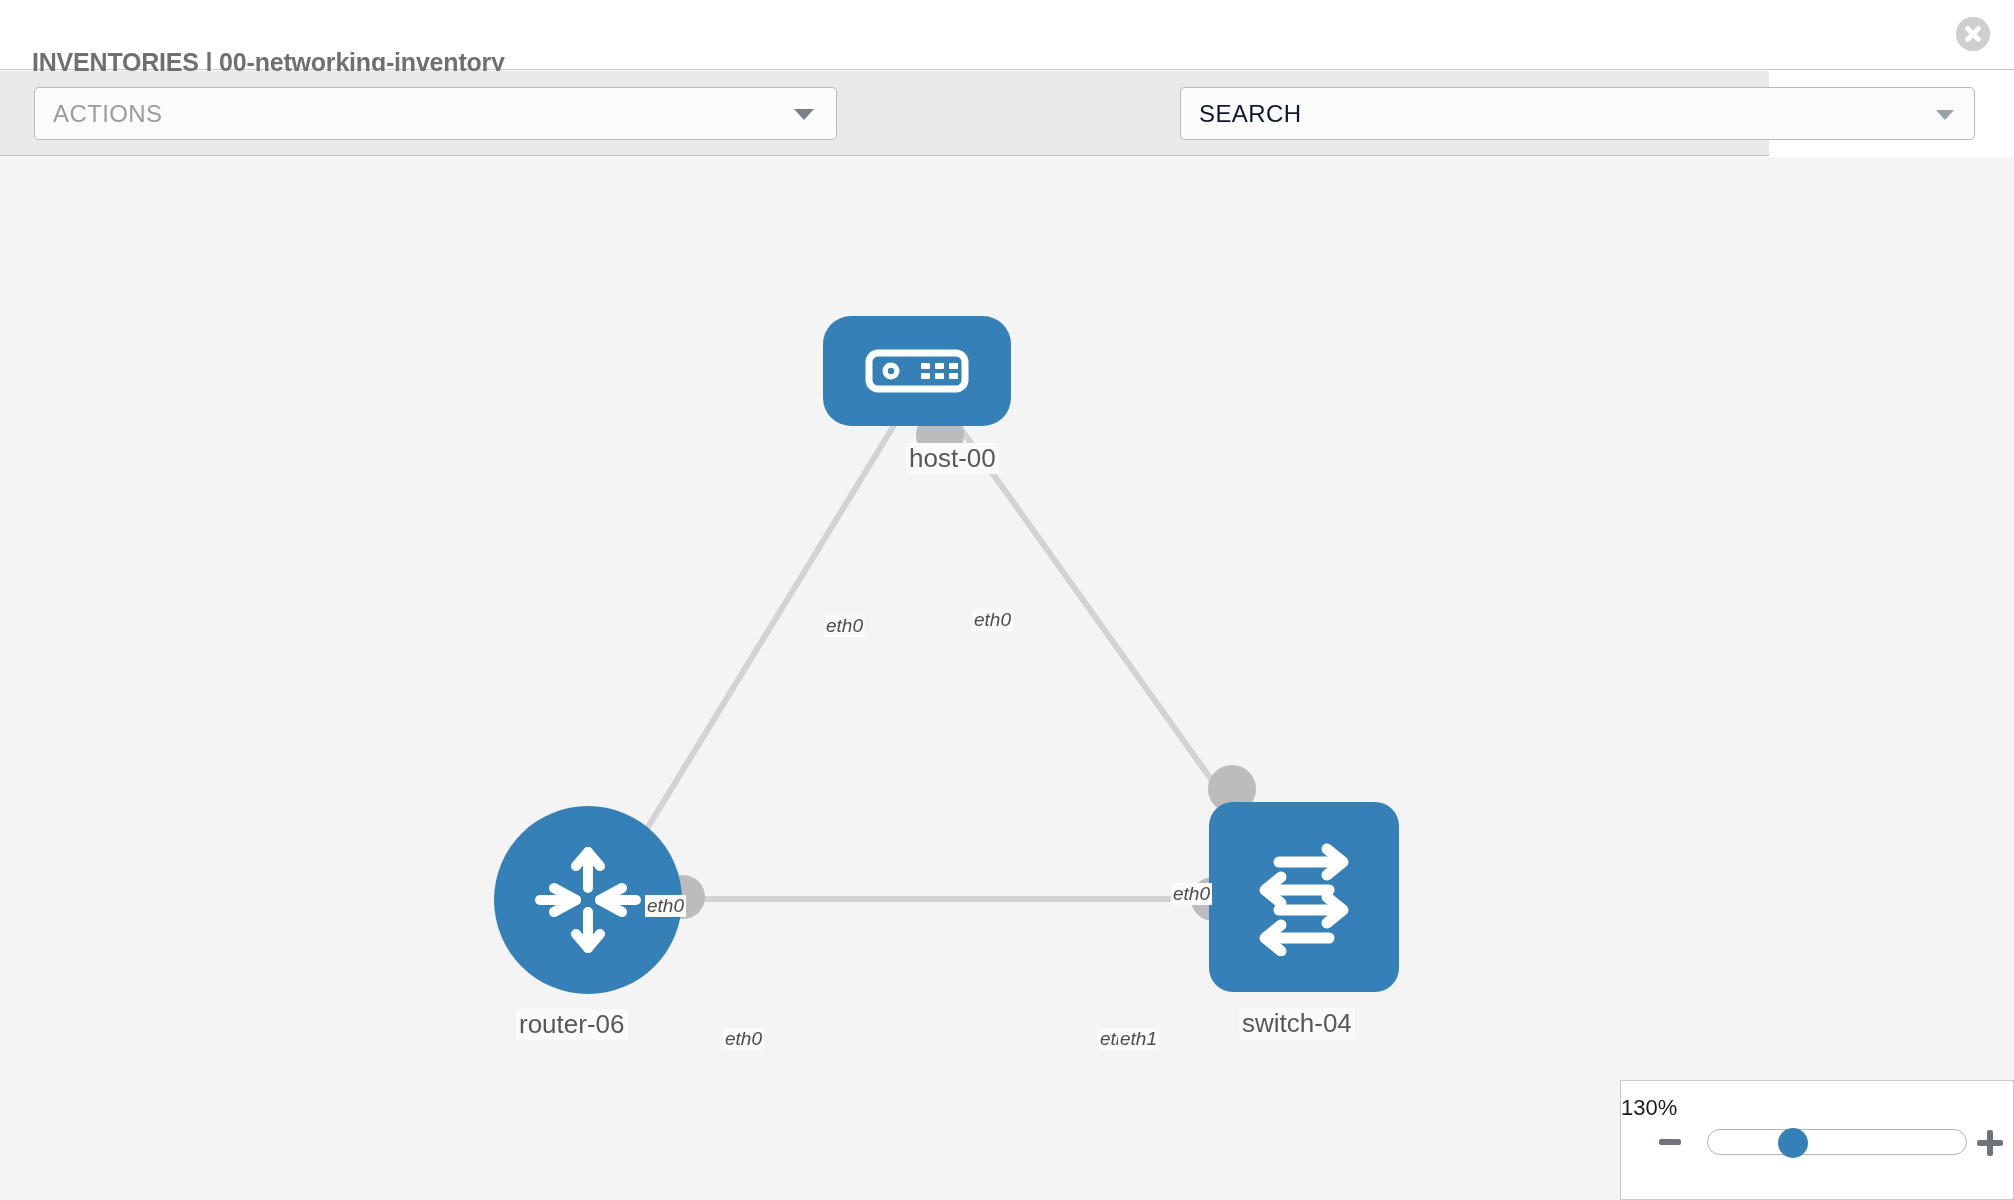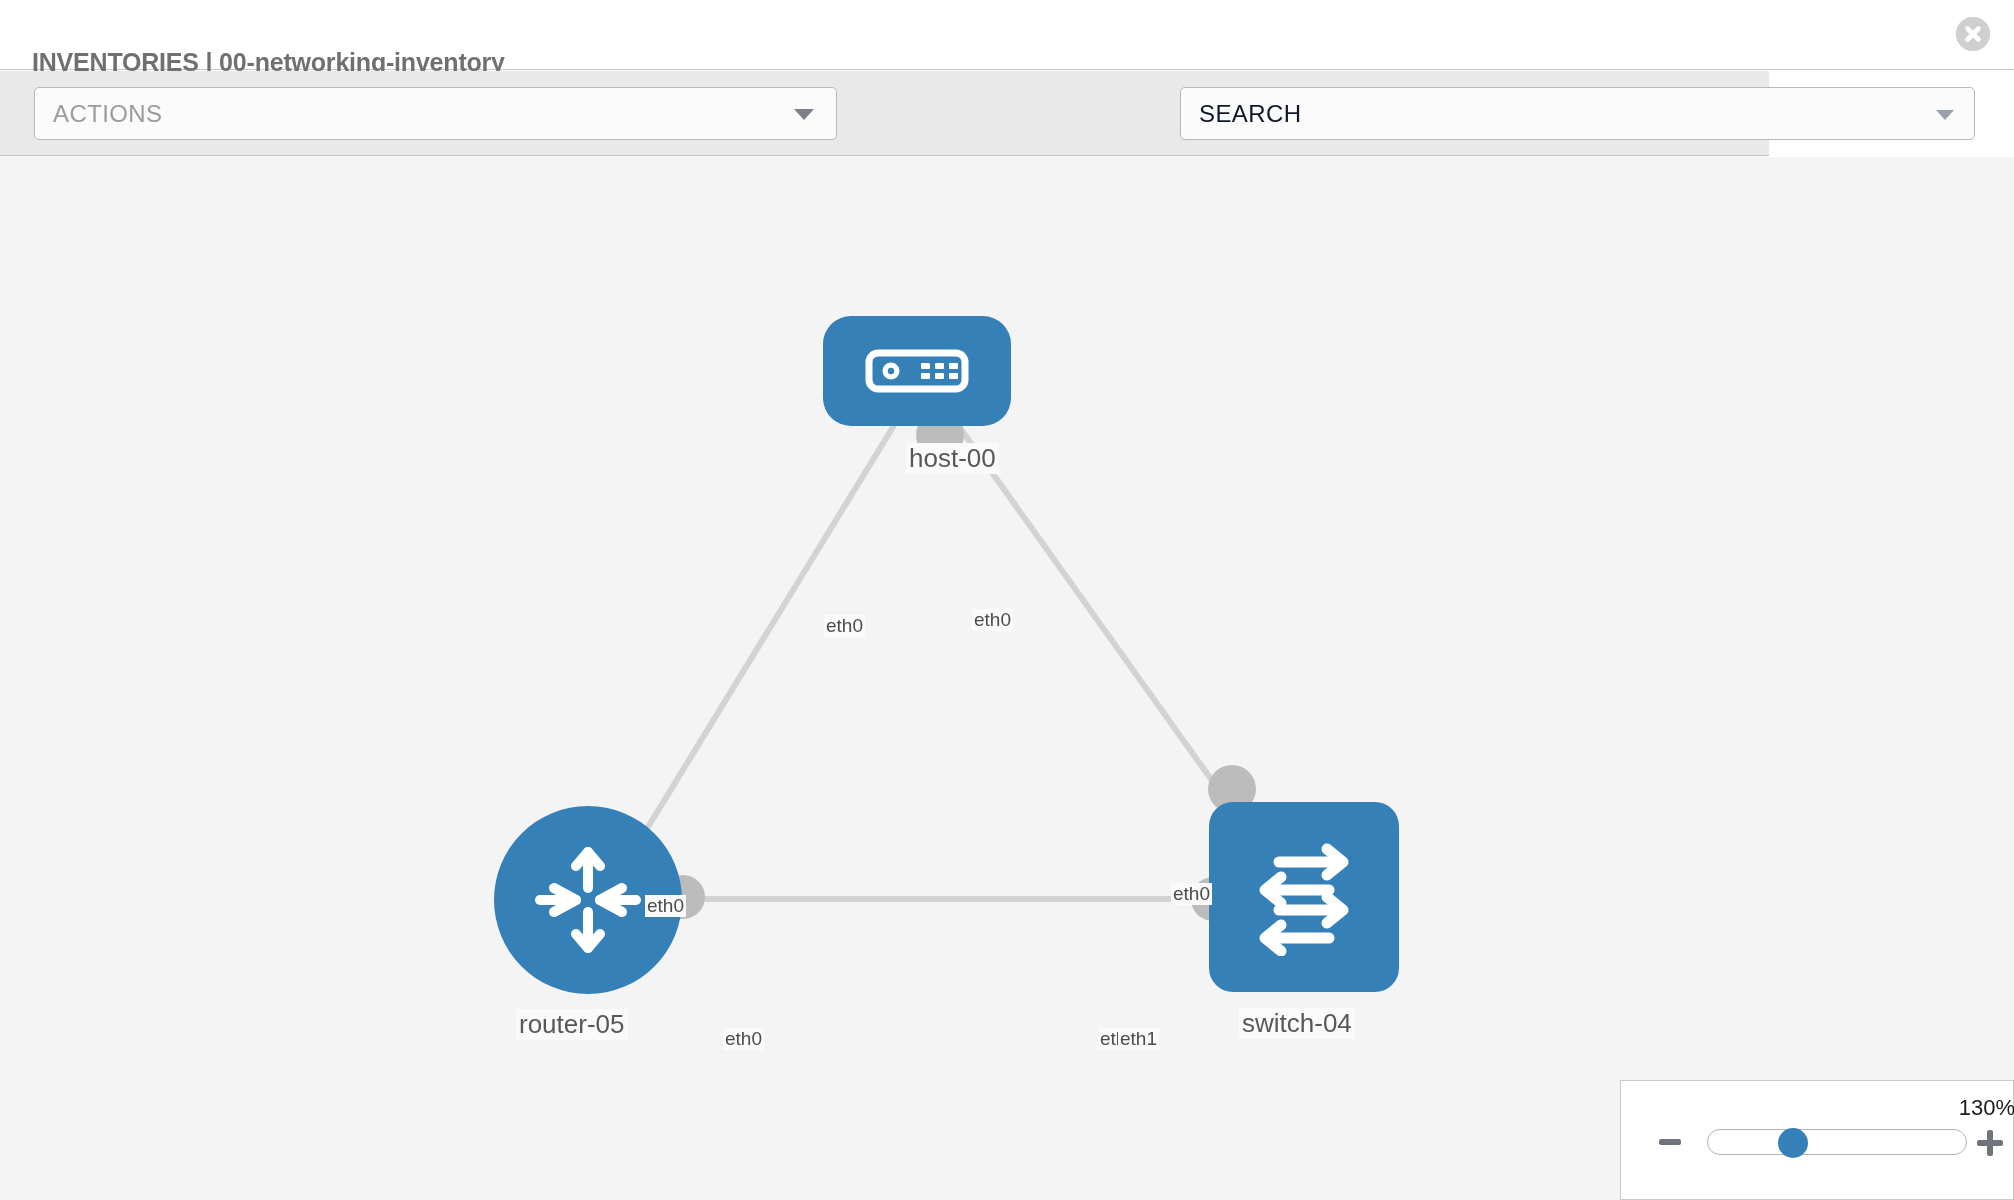--- a/index.html
+++ b/index.html
@@ -95,7 +95,7 @@
   }
   .iface-label {
     position: absolute; font-size: 19px; color: #4c4c4c;
-    background: #fafafa; padding: 0 2px; white-space: nowrap;
+    background: #fafafa; padding: 0 2px; white-space: nowrap; font-style: italic;
   }
 
   

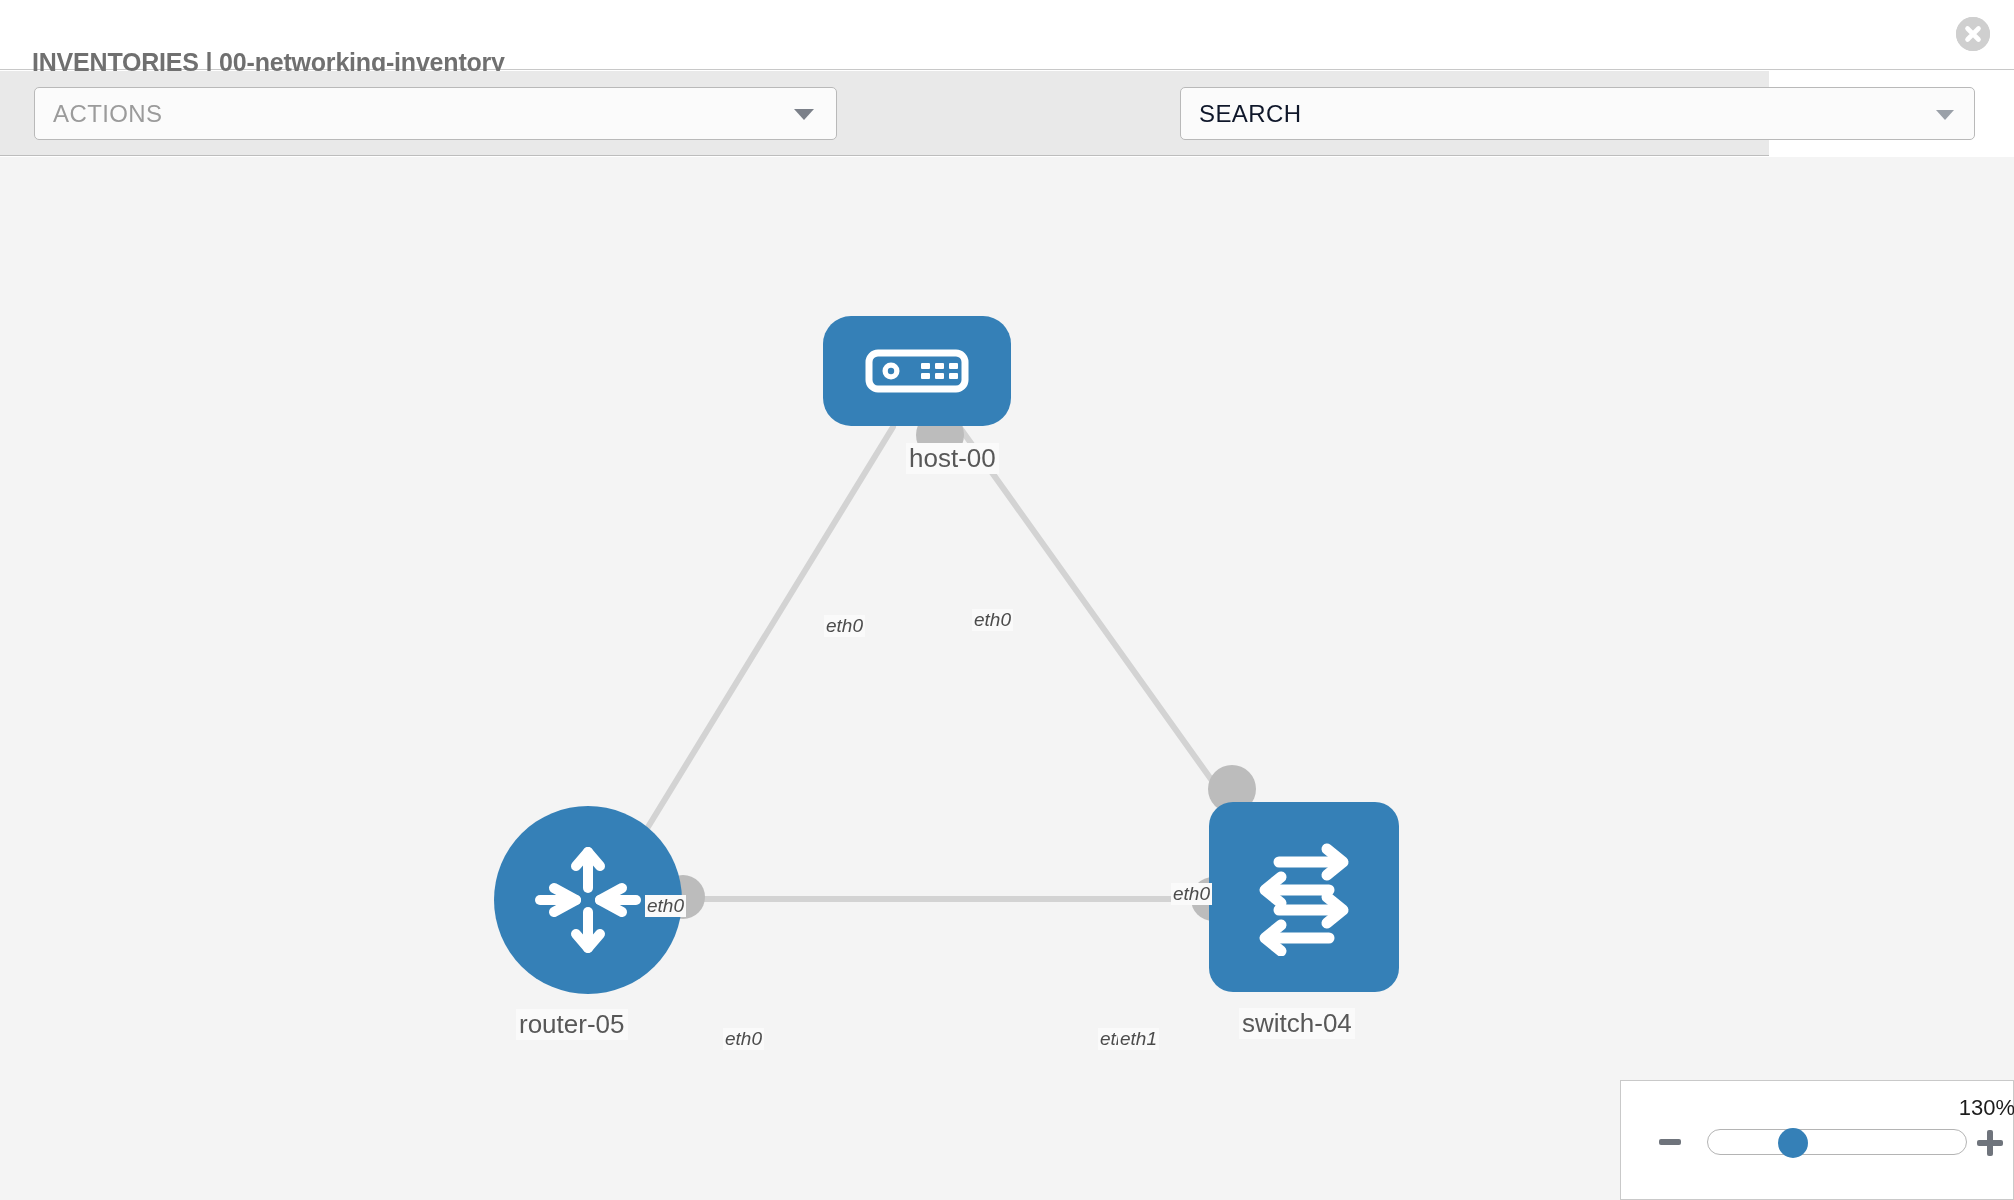--- a/index.html
+++ b/index.html
@@ -224,7 +224,7 @@
           </g>
         </svg>
       </div>
-      <div class="node-label" style="left:516px; top:852px;">router-05</div>
+      <div class="node-label" style="left:516px; top:852px;">router-06</div>
     </div>
 
     <div class="node">

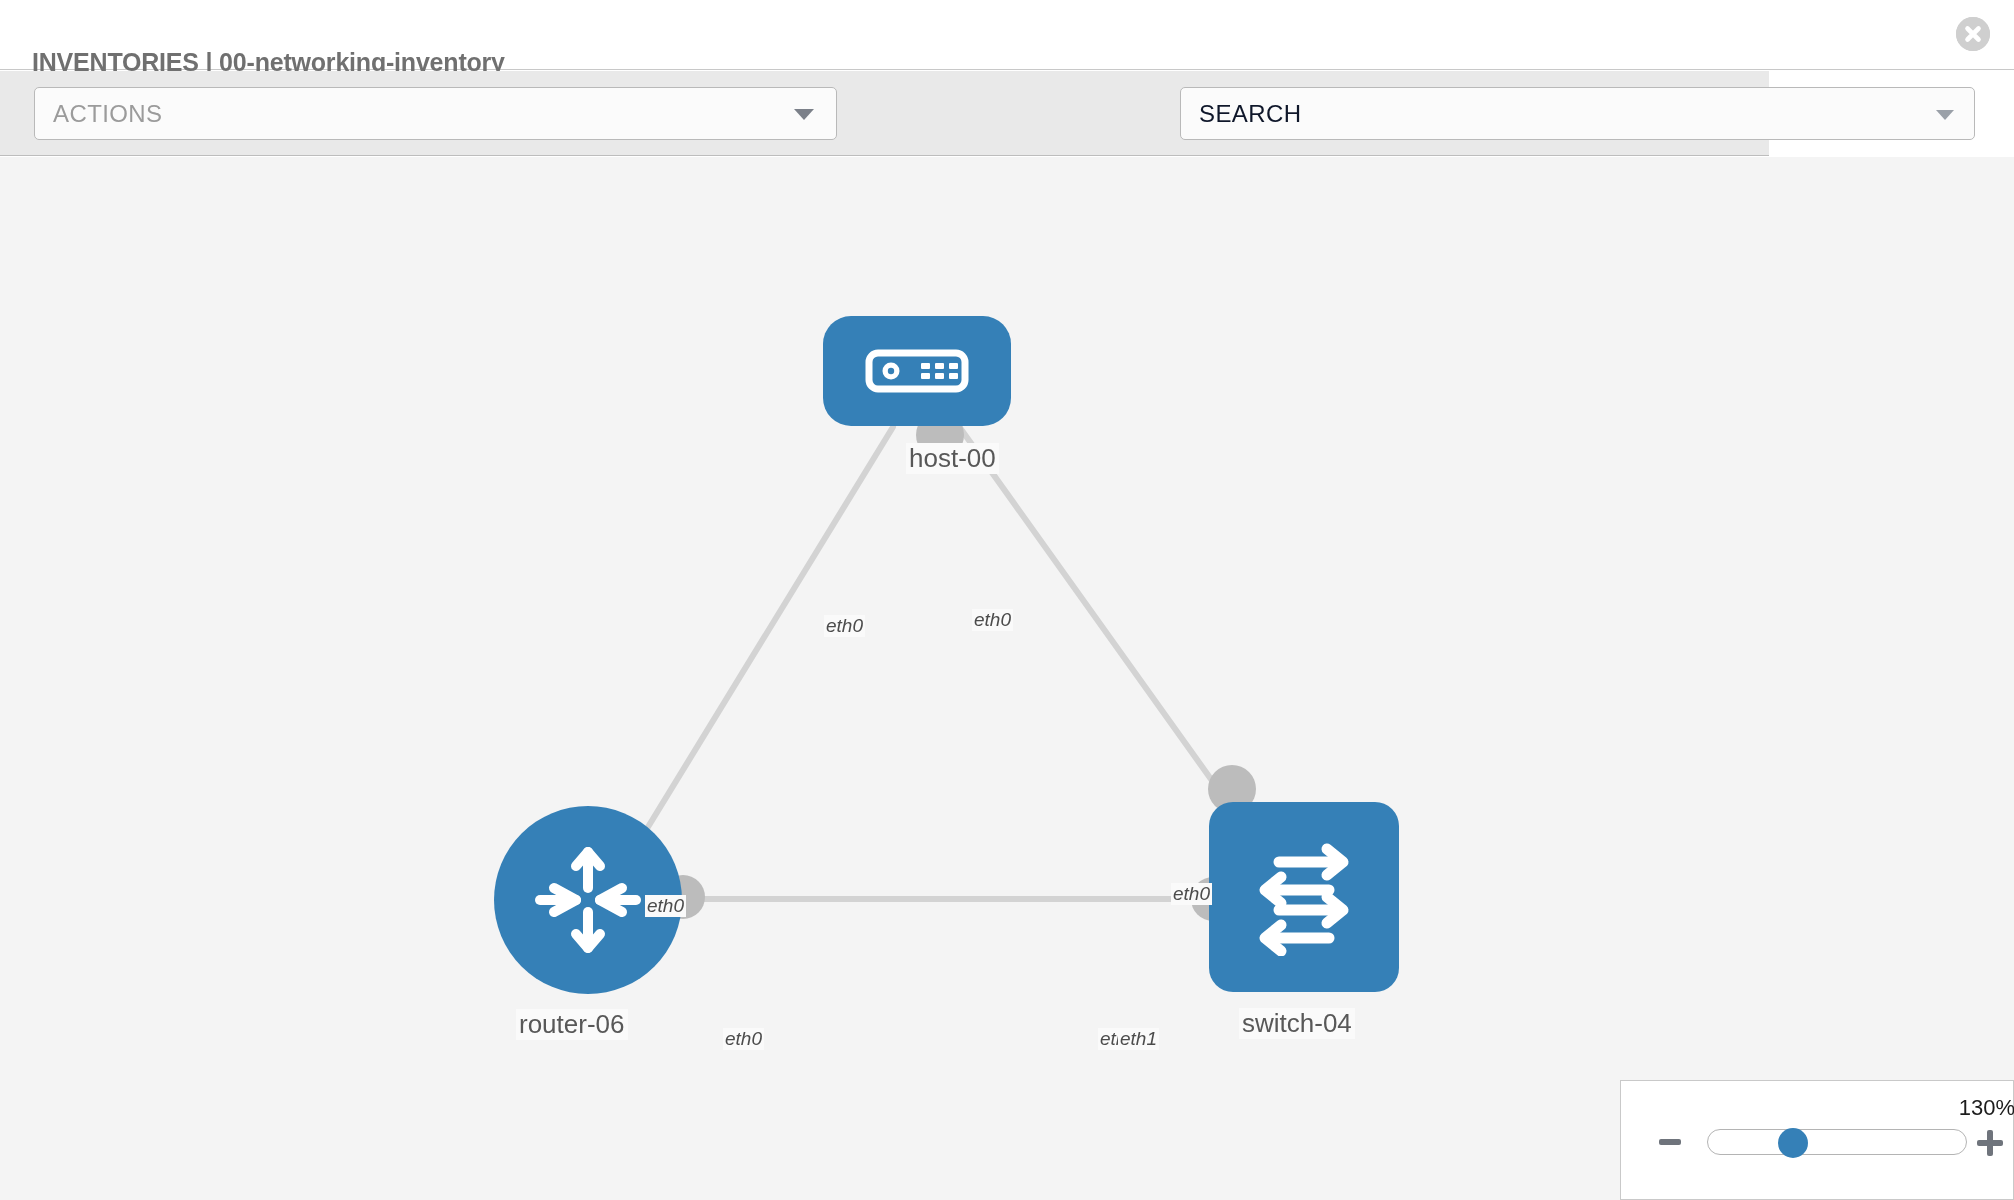--- a/index.html
+++ b/index.html
@@ -104,7 +104,7 @@
     background: #ffffff; border: 1px solid #c9c9c9;
   }
   .zoom-value {
-    position: absolute; left: 0; top: 14px; width: 394px; text-align: right;
+    position: absolute; left: 0; top: 14px; width: 394px; text-align: left;
     font-size: 22px; color: #1c1c1c;
   }
   .zoom-minus {

